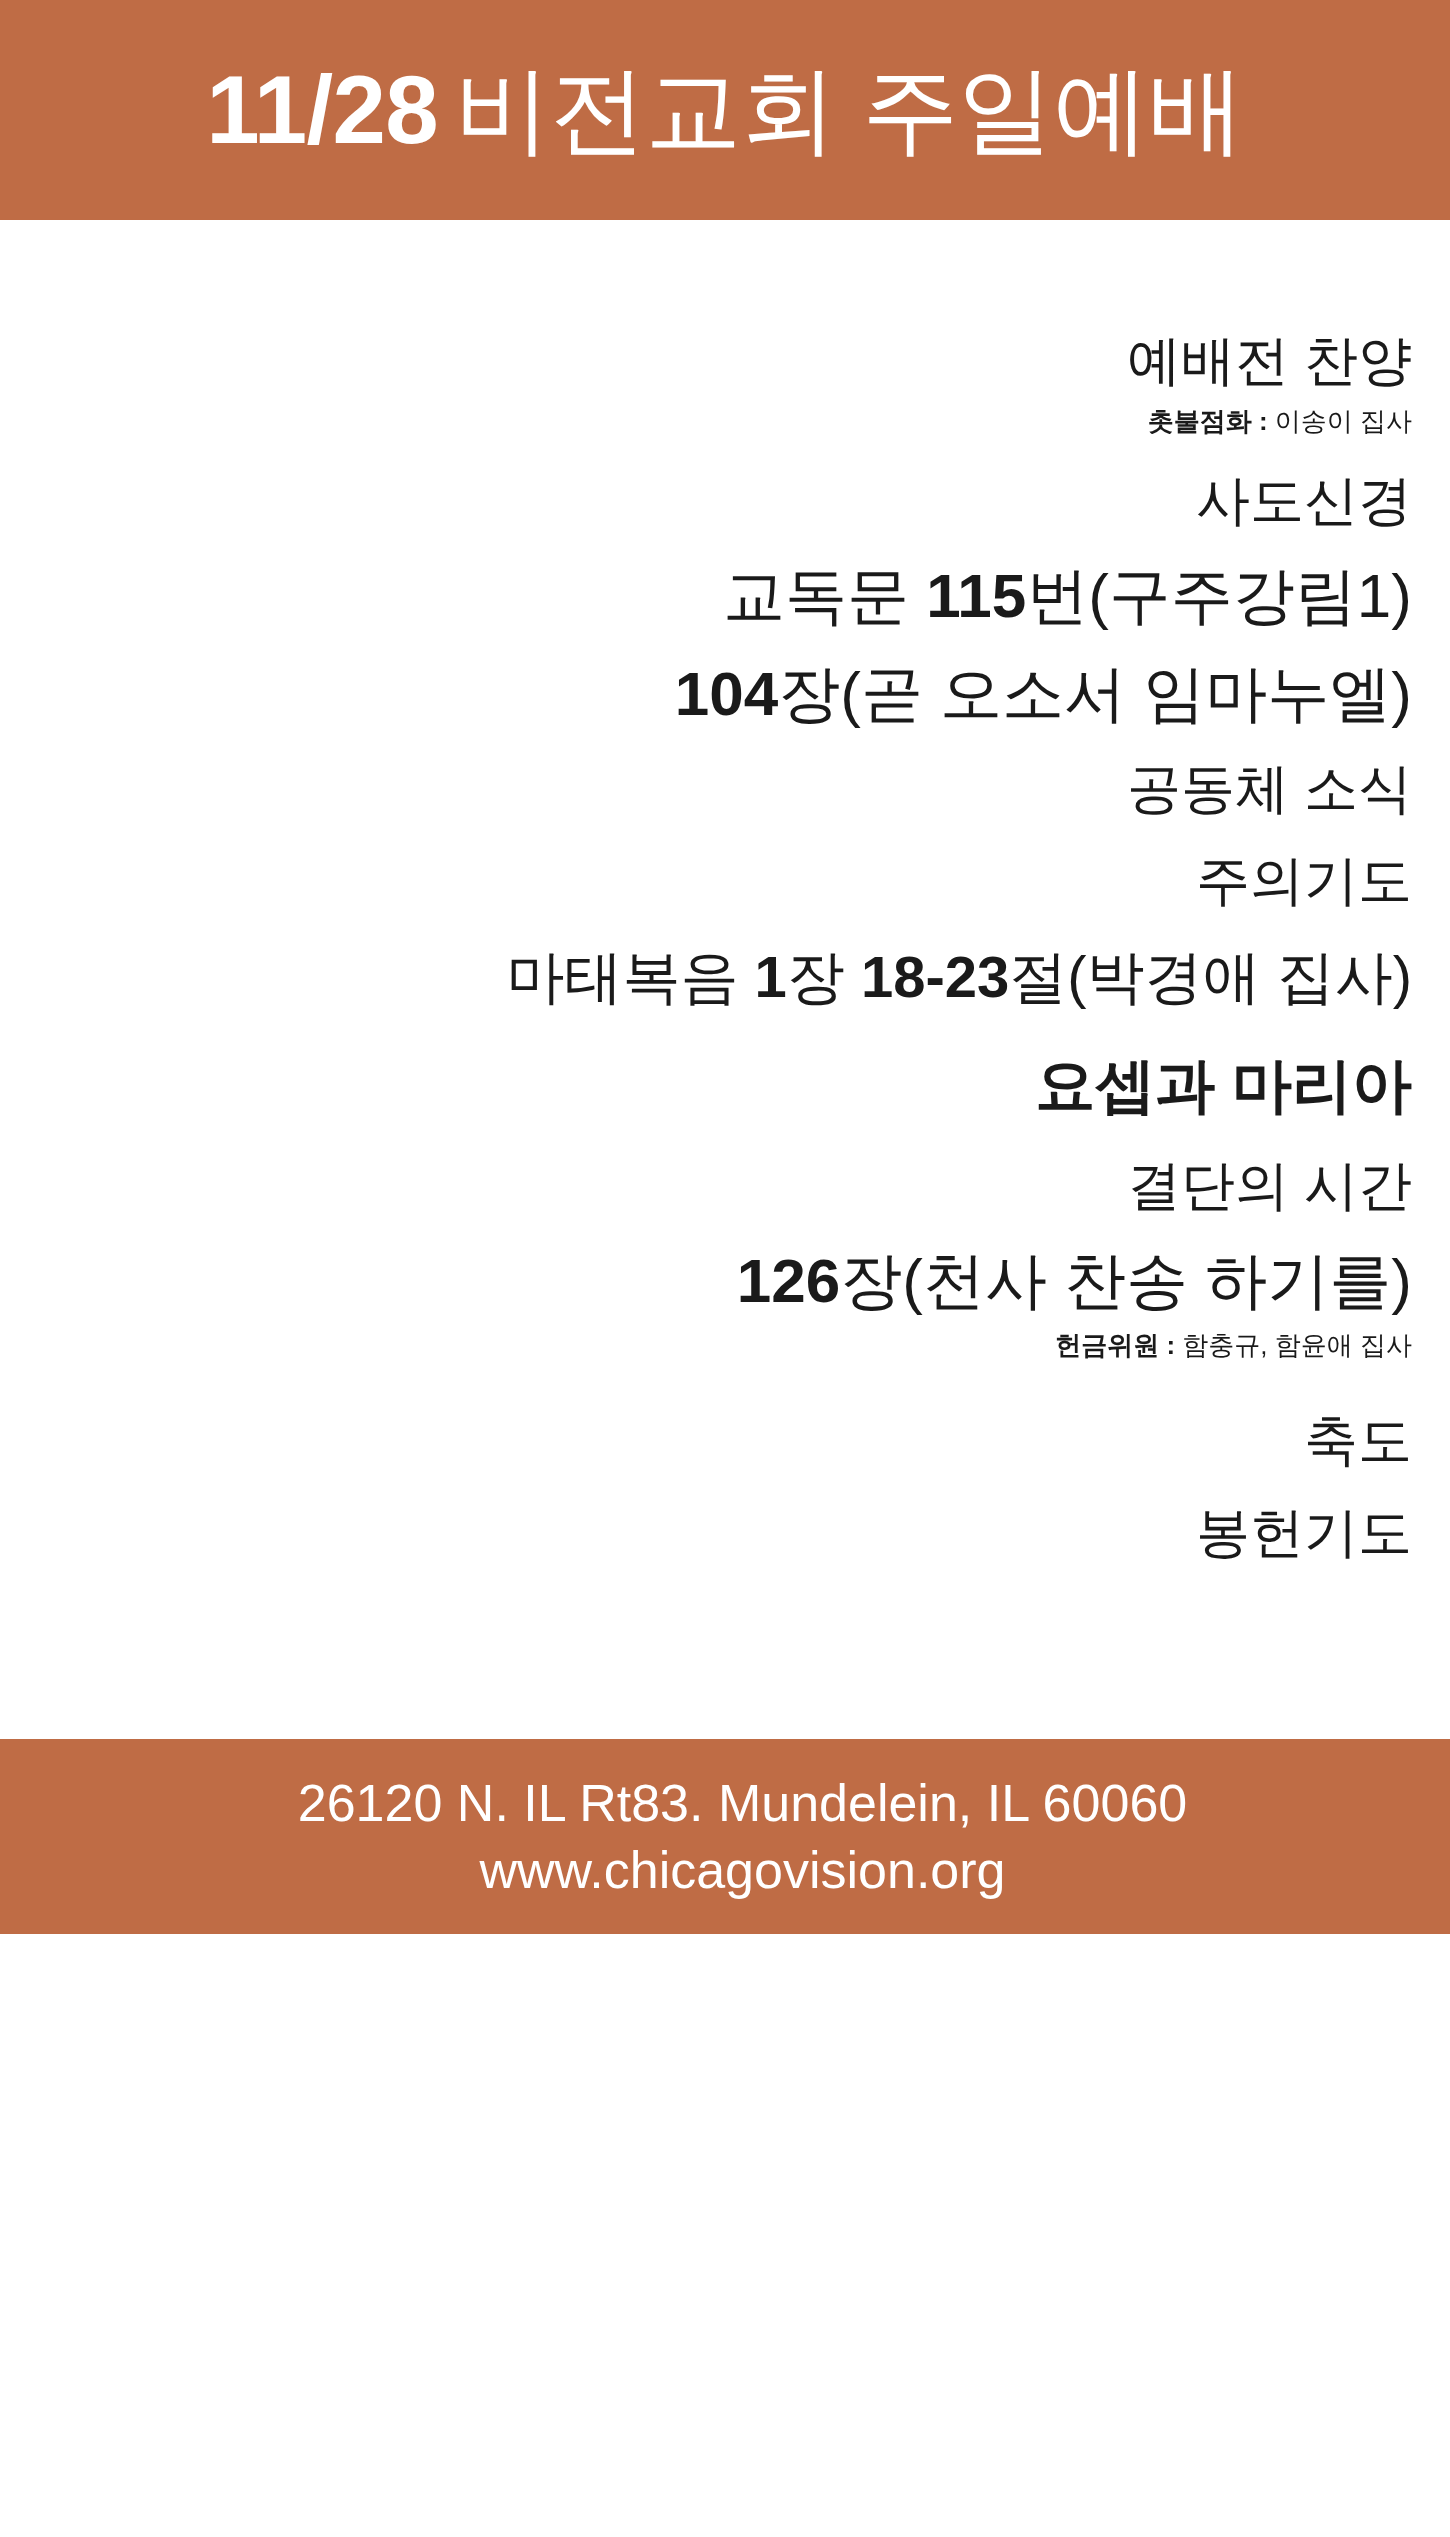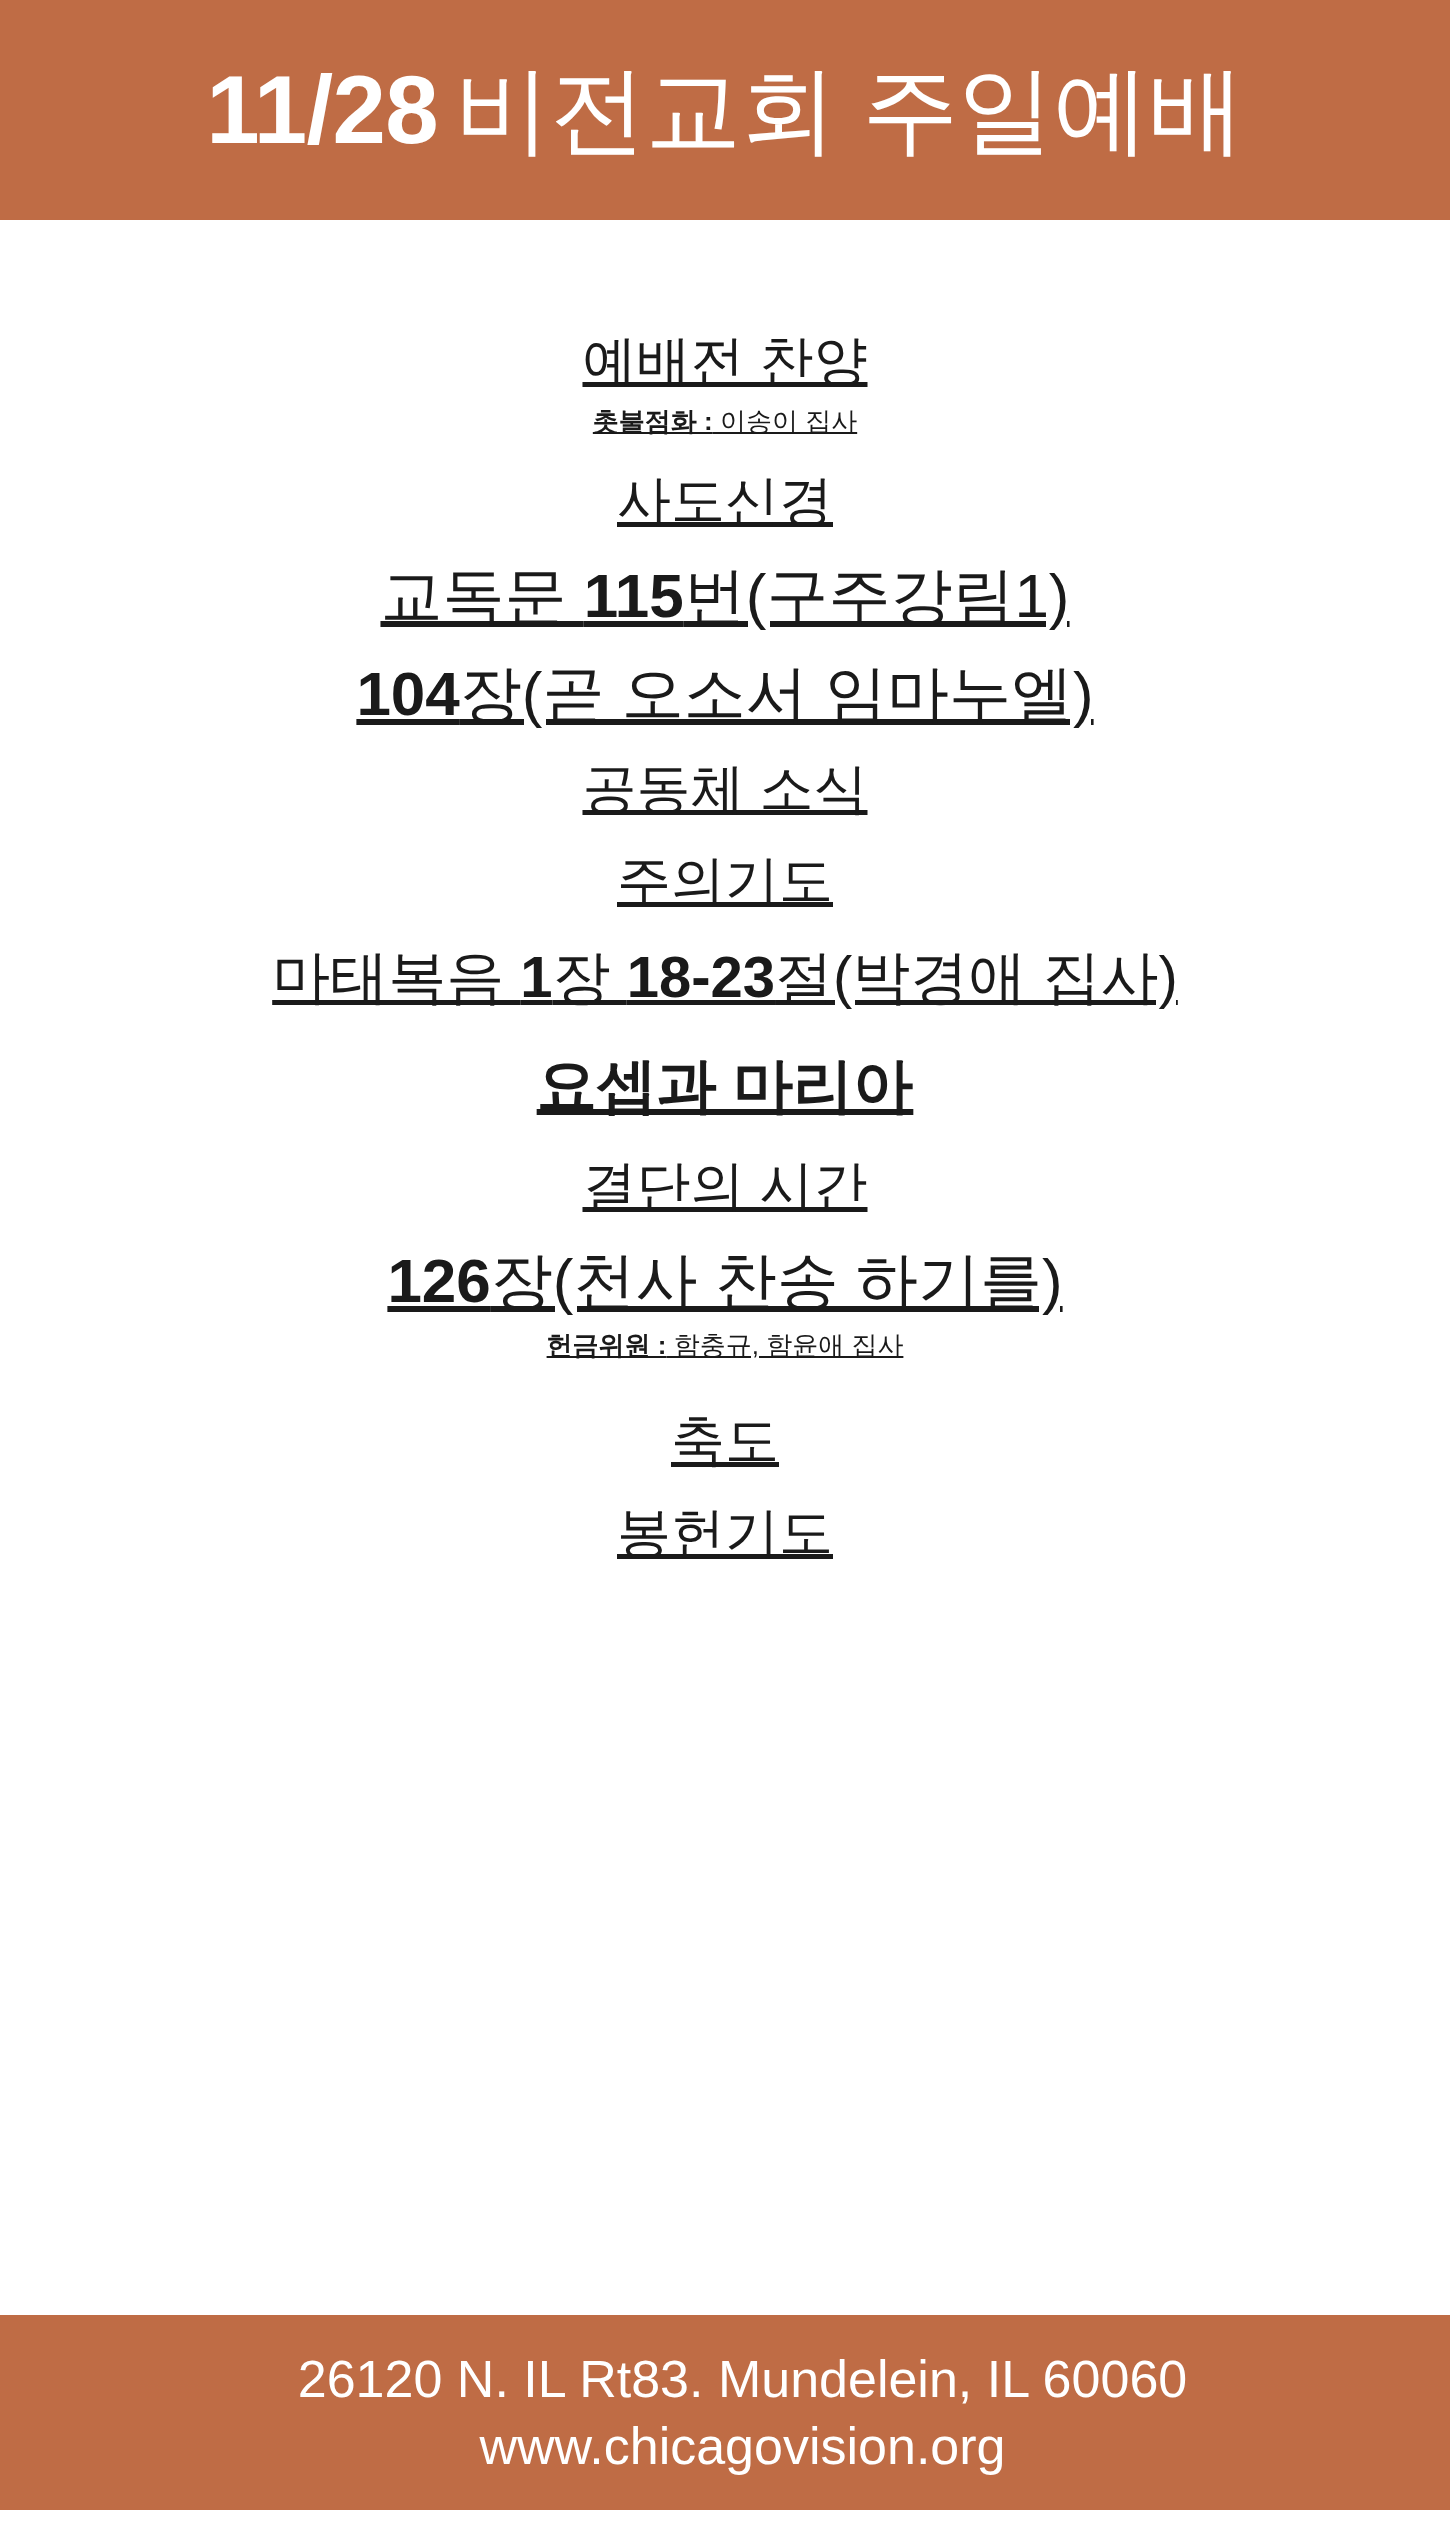--- a/index.html
+++ b/index.html
@@ -15,7 +15,7 @@
   }
   .poster {
     width: 1450px;
-    height: 2510px;
+    height: 1934px;
     display: flex;
     flex-direction: column;
     background: #ffffff;

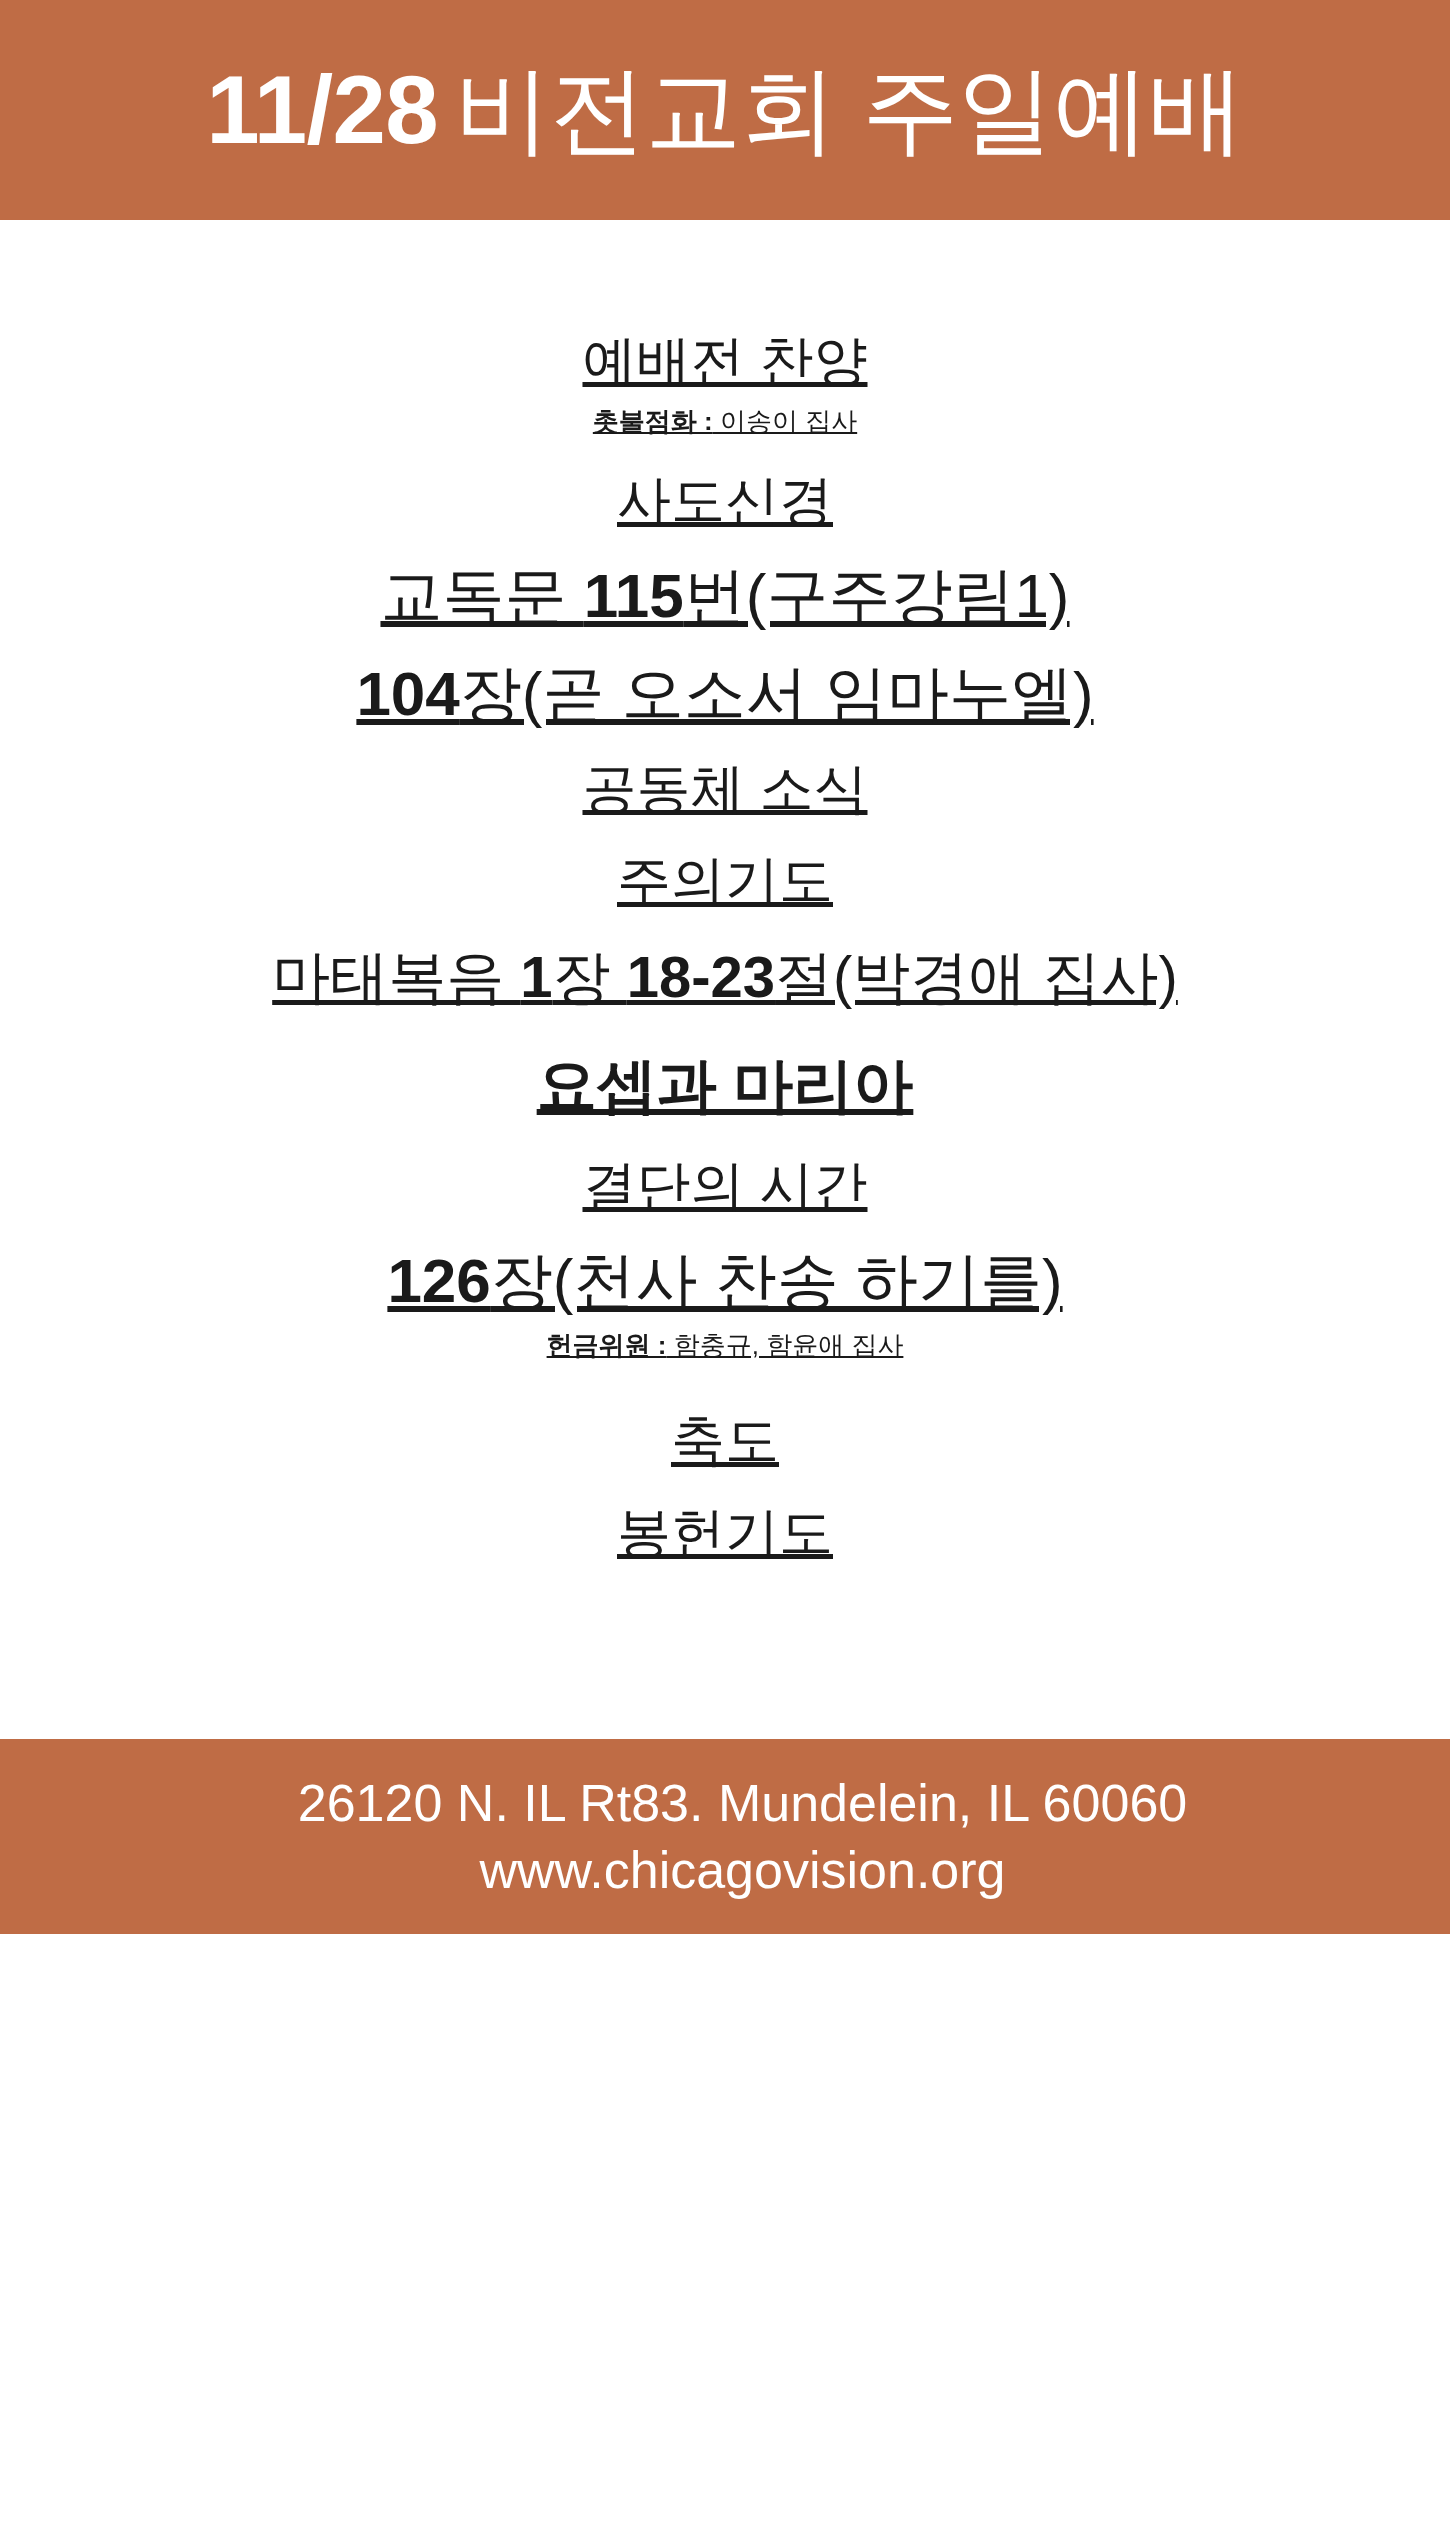--- a/index.html
+++ b/index.html
@@ -61,9 +61,8 @@
   }
   .line {
     width: 100%;
-    text-align: center;
+    text-align: right;
     white-space: nowrap;
-    text-decoration: underline;
   }
   
   .l-normal {

